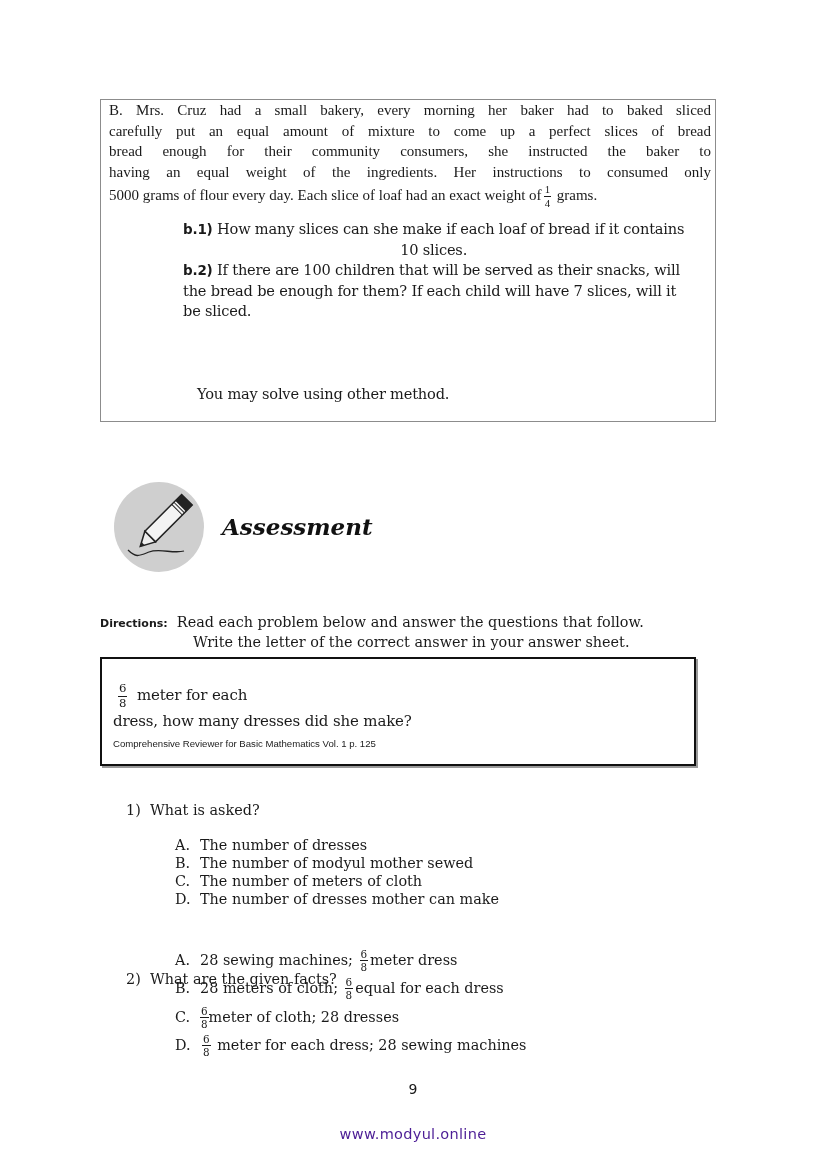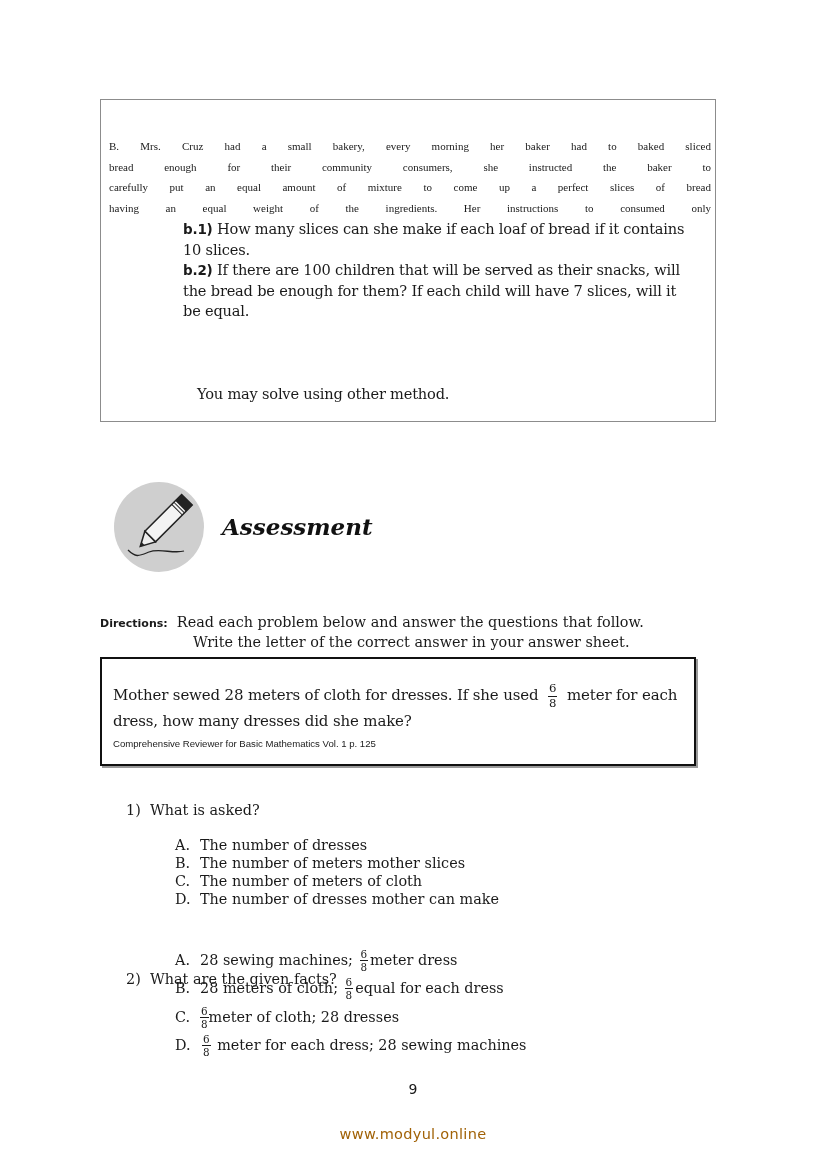--- a/index.html
+++ b/index.html
@@ -7,8 +7,8 @@
          font-family:"DejaVu Serif", "Liberation Serif", serif; color:#1a1a1a; }
   .box1 { position:absolute; left:100px; top:99px; width:616px; height:323px;
           border:1px solid #8c8c8c; box-sizing:border-box; }
-  .box1 .para { position:absolute; left:8px; top:0px; width:602px; font-size:11px;
-          line-height:20.5px; text-align:justify; font-family:"Liberation Serif", serif;margin-top:36px; }
+  .box1 .para { position:absolute; left:8px; top:0px; width:602px; font-size:15px;
+          line-height:20.5px; text-align:justify; font-family:"Liberation Serif", serif; }
   .box1 .para .ln { display:block; text-align:justify; text-align-last:justify; white-space:nowrap; height:20.5px; }
   .frac { display:inline-flex; flex-direction:column; align-items:center; vertical-align:middle;
           font-size:0.72em; line-height:1; margin:0 2px; }

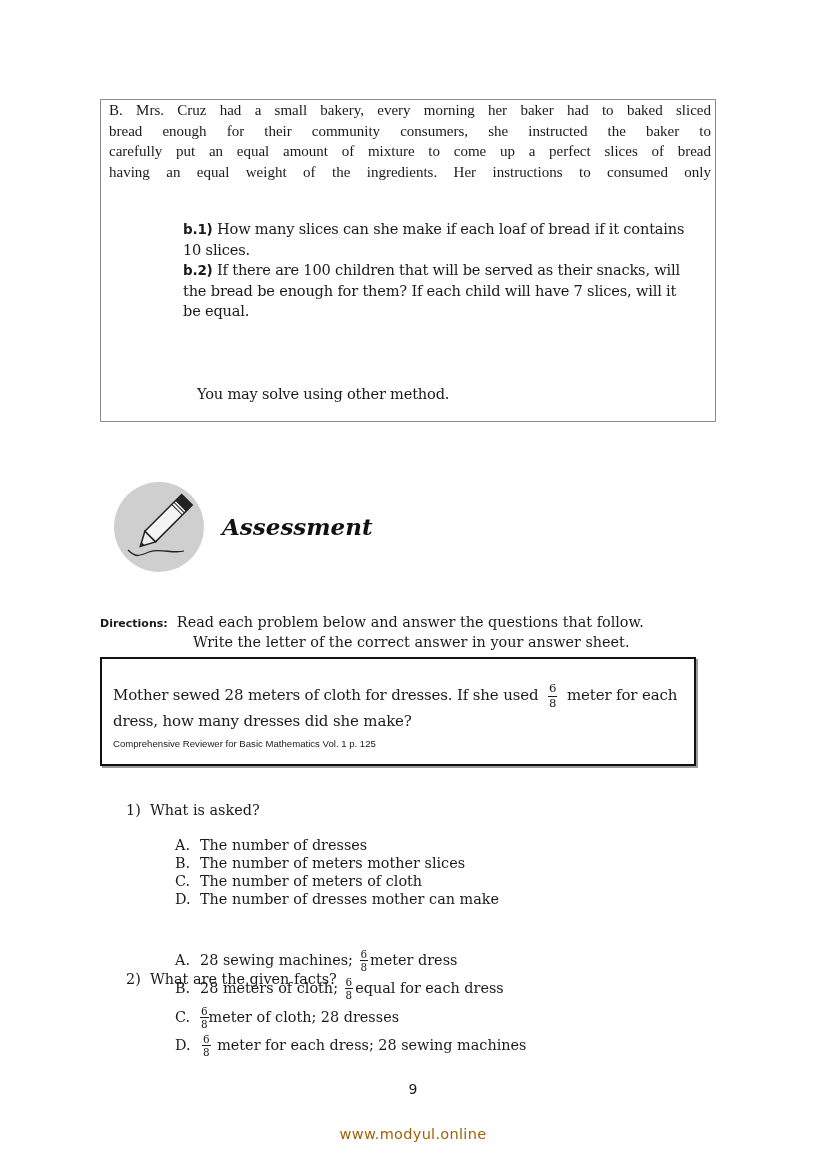--- a/index.html
+++ b/index.html
@@ -36,8 +36,8 @@
 <div class="box1">
   <div class="para">
     <span class="ln">B.   Mrs. Cruz had a small bakery, every morning her baker had to baked sliced</span>
+    <span class="ln">carefully put an equal amount of mixture to come up a perfect slices of  bread</span>
     <span class="ln">bread enough for their community consumers, she instructed the baker to</span>
-    <span class="ln">carefully put an equal amount of mixture to come up a perfect slices of  bread</span>
     <span class="ln">having an equal weight  of the ingredients. Her instructions to consumed only</span>
   </div>
 

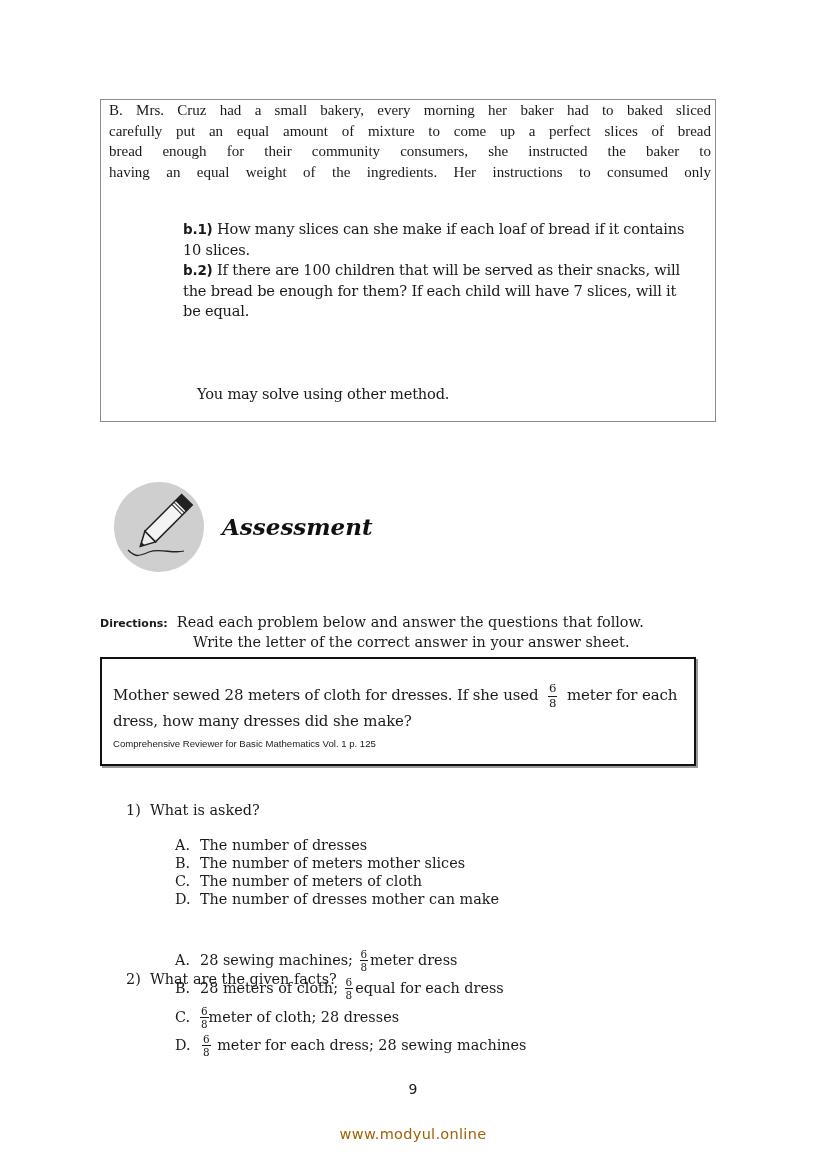--- a/index.html
+++ b/index.html
@@ -39,6 +39,12 @@
     <span class="ln">carefully put an equal amount of mixture to come up a perfect slices of  bread</span>
     <span class="ln">bread enough for their community consumers, she instructed the baker to</span>
     <span class="ln">having an equal weight  of the ingredients. Her instructions to consumed only</span>
+    <span style="display:block; white-space:nowrap; margin-top:2px;">
+      <span>5000 grams of flour every day.  Each slice of loaf had an exact weight of</span><span class="frac">
+          <span class="num">1</span>
+          <span class="den">4</span>
+        </span> <span>grams.</span>
+    </span>
   </div>
 
   <div class="sub" style="left:82px; top:119px;">

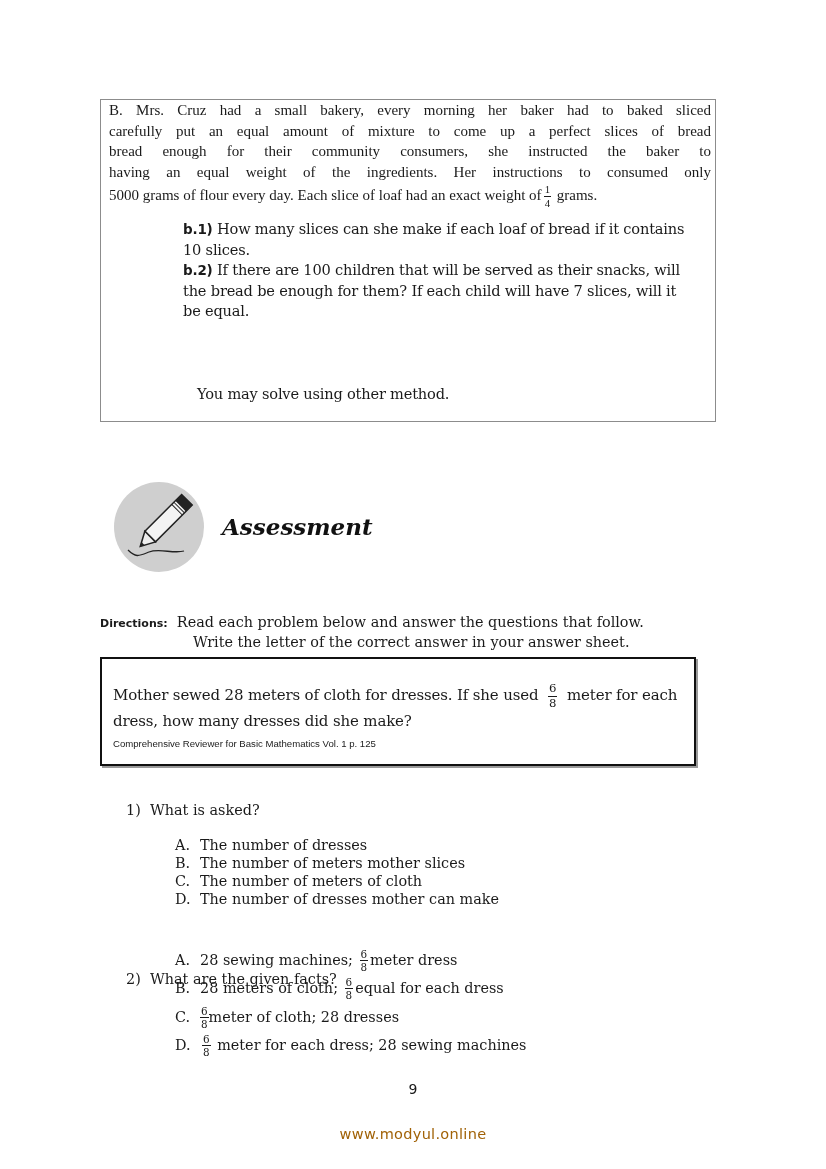--- a/index.html
+++ b/index.html
@@ -47,7 +47,7 @@
     </span>
   </div>
 
-  <div class="sub" style="left:82px; top:119px;">
+  <div class="sub" style="left:82px; top:119px;text-align:center;">
     <b>b.1)</b> <span>How many slices can she make if each loaf of bread if it contains</span><br>
     <span>10 slices.</span>
   </div>

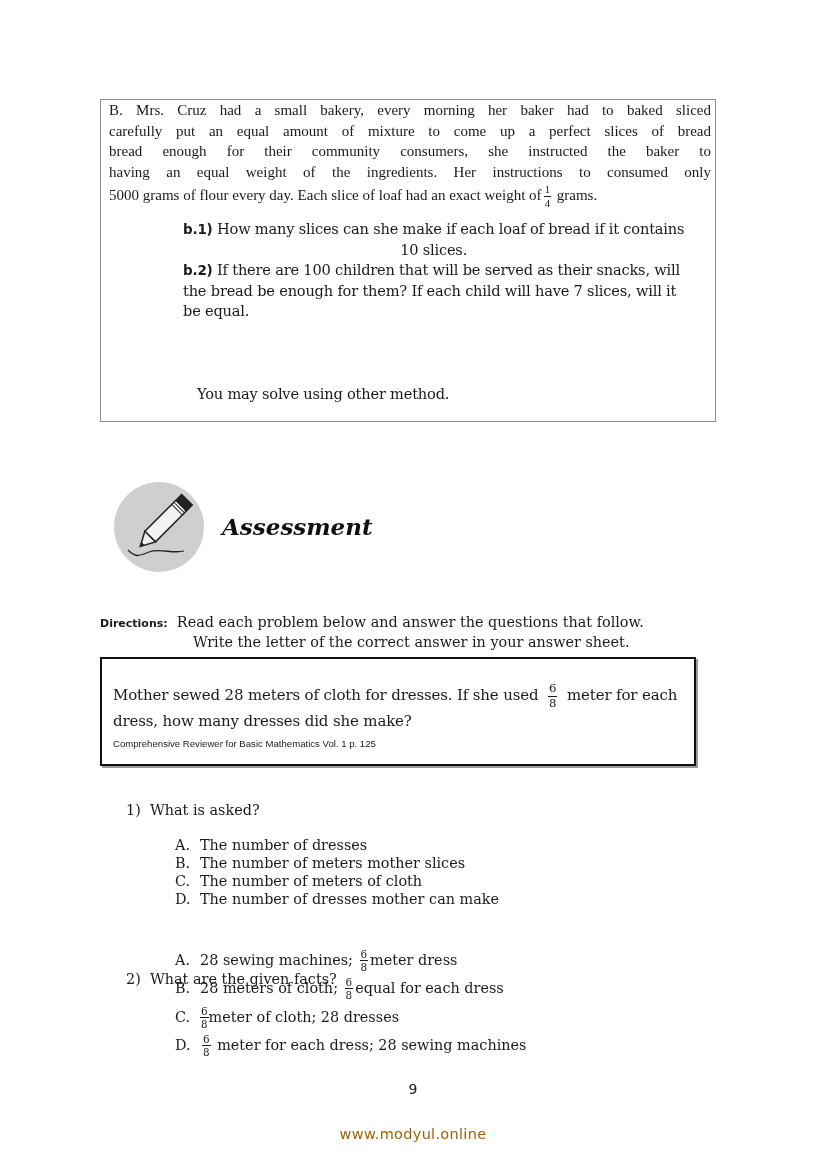--- a/index.html
+++ b/index.html
@@ -54,7 +54,7 @@
   <div class="sub" style="left:82px; top:160px;">
     <b>b.2)</b> <span>If there are 100 children that will be served as their  snacks, will</span><br>
     <span>the  bread be enough for them? If each child will have 7 slices, will it</span><br>
-    <span>be equal.</span>
+    <span>be sliced.</span>
   </div>
   <div class="sub" style="left:96px; top:284px;">You may solve using other method.</div>
 </div>

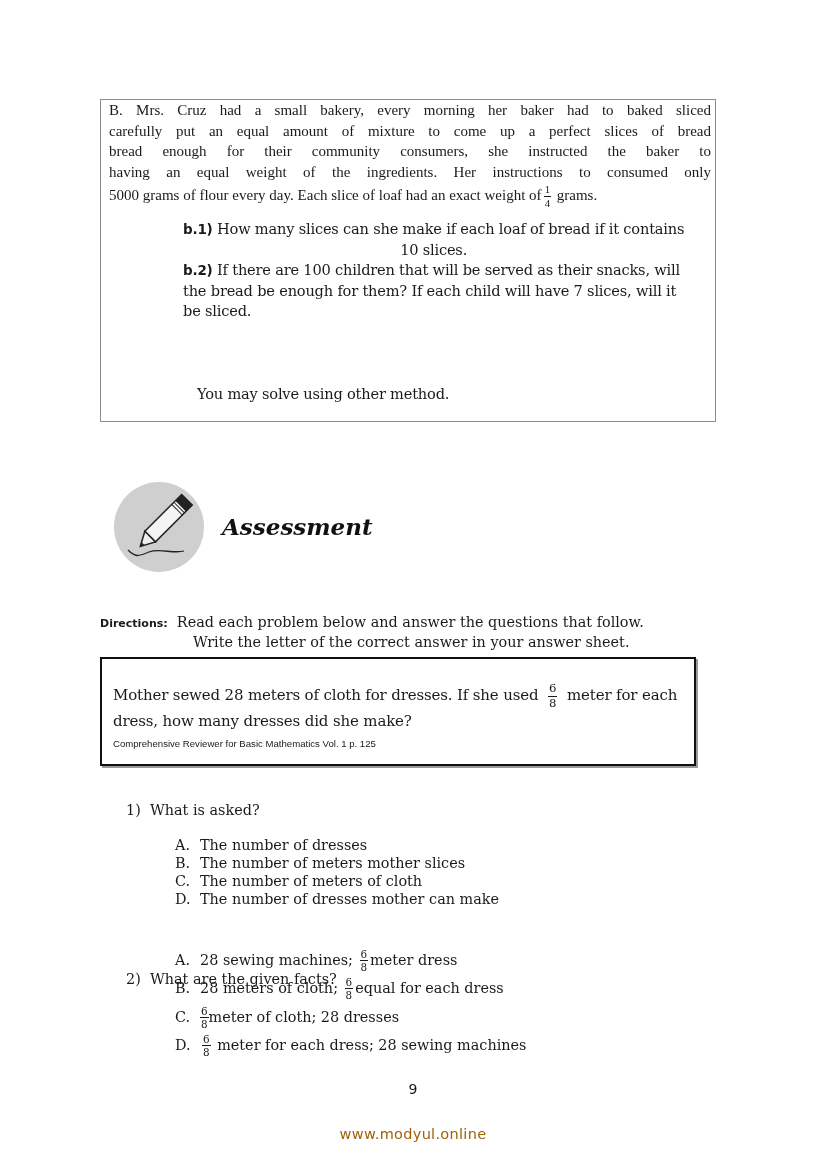--- a/index.html
+++ b/index.html
@@ -81,7 +81,6 @@
 
 <div class="box2">
   <div class="txt">
-    <span>Mother sewed 28 meters of cloth for dresses.  If she used</span>
     <span class="frac" style="font-size:0.78em; margin:0 5px;">
         <span class="num">6</span>
         <span class="den">8</span>

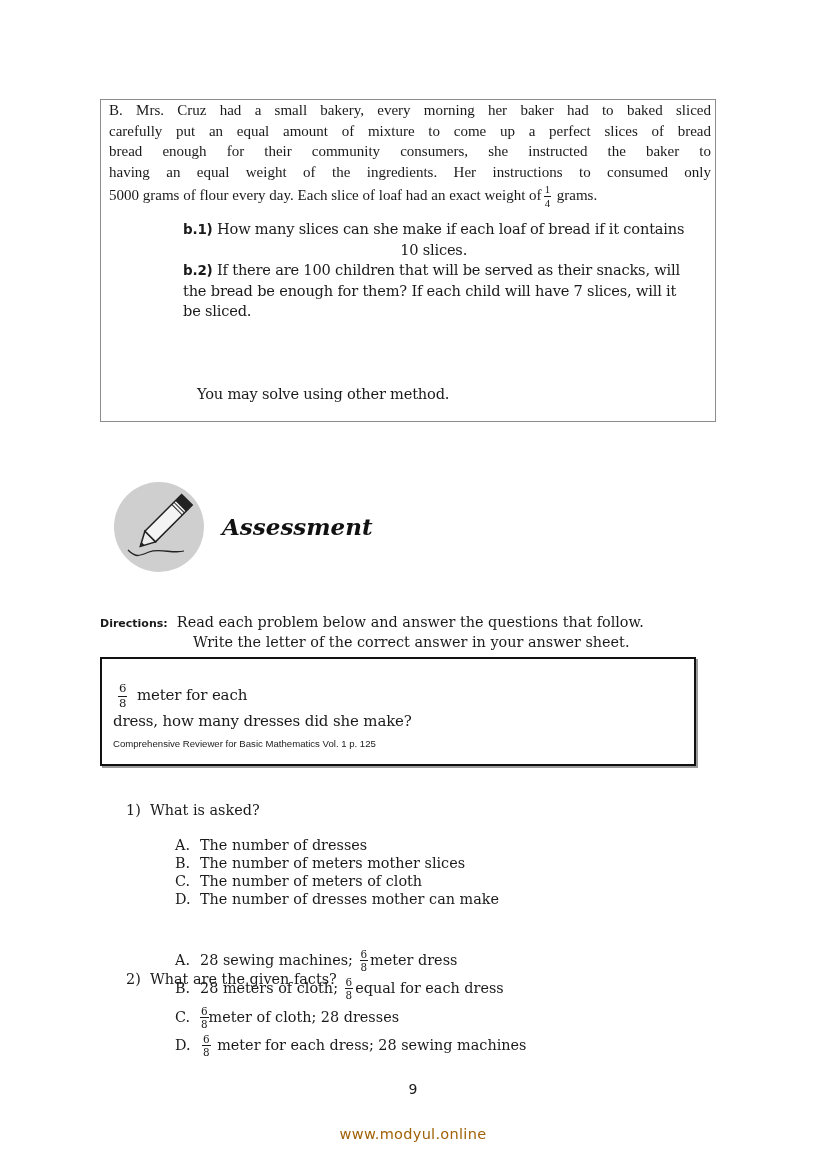--- a/index.html
+++ b/index.html
@@ -95,7 +95,7 @@
   <span>1)</span>&nbsp; <span>What is asked?</span>
 </div>
 <div class="opt" style="left:175px; top:836px;"><span class="letter">A.</span><span>The number of dresses</span></div>
-<div class="opt" style="left:175px; top:854px;"><span class="letter">B.</span><span>The number of meters mother slices</span></div>
+<div class="opt" style="left:175px; top:854px;"><span class="letter">B.</span><span>The number of modyul mother sewed</span></div>
 <div class="opt" style="left:175px; top:872px;"><span class="letter">C.</span><span>The number of meters of cloth</span></div>
 <div class="opt" style="left:175px; top:890px;"><span class="letter">D.</span><span>The number of dresses mother can make</span></div>
 

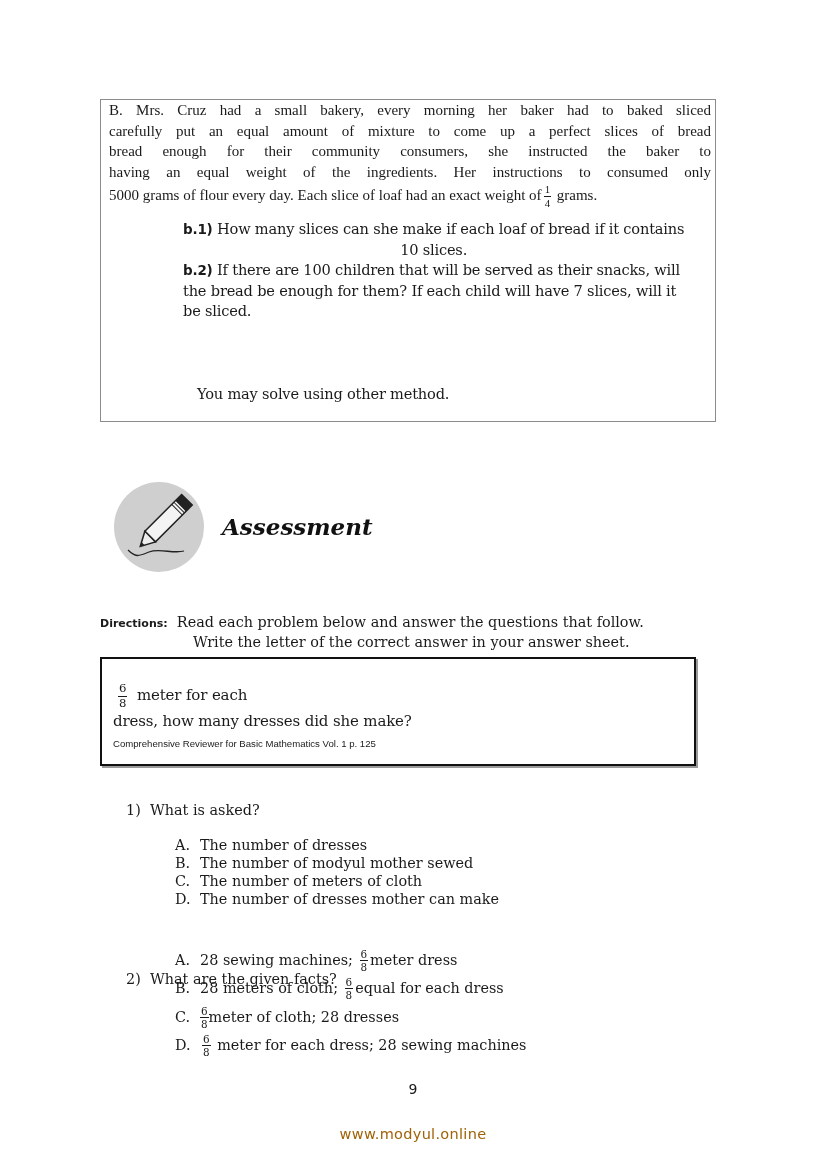--- a/index.html
+++ b/index.html
@@ -28,7 +28,7 @@
   .opt { position:absolute; font-size:14.4px; font-family:"DejaVu Serif", serif; line-height:18px; white-space:nowrap; }
   .opt .letter { display:inline-block; width:25px; }
   .pageno { position:absolute; left:0; width:826px; top:1081px; text-align:center; font-family:"DejaVu Sans", sans-serif; font-size:14px; }
-  .watermark { position:absolute; left:0; width:826px; top:1126px; text-align:center; font-family:"DejaVu Sans", sans-serif; font-size:14.5px; color:#a16207; letter-spacing:0.3px; }
+  .watermark { position:absolute; left:0; width:826px; top:1126px; text-align:center; font-family:"DejaVu Sans", sans-serif; font-size:14.5px; color:#4c1d95; letter-spacing:0.3px; }
 </style>
 </head>
 <body>

